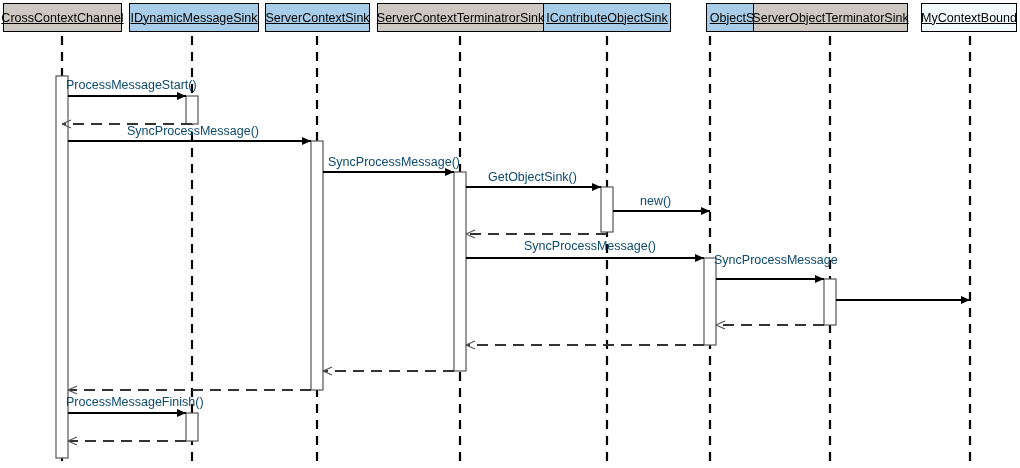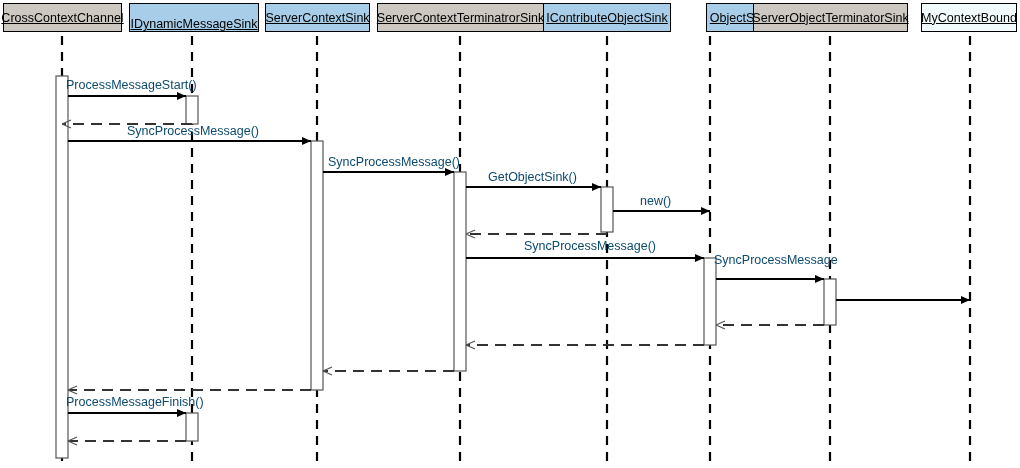--- a/index.html
+++ b/index.html
@@ -77,7 +77,7 @@
       <div class="lifeline-head" style="left: 3px; width: 119px; background: rgb(205, 201, 194);">
         <span>CrossContextChannel</span>
       </div>
-      <div class="lifeline-head" style="left: 129px; width: 130px; background: rgb(168, 205, 232); align-items: flex-end;">
+      <div class="lifeline-head" style="left: 129px; width: 130px; background: rgb(168, 205, 232);">
         <span>IDynamicMessageSink</span>
       </div>
       <div class="lifeline-head" style="left: 265px; width: 105px; background: rgb(168, 205, 232);">

